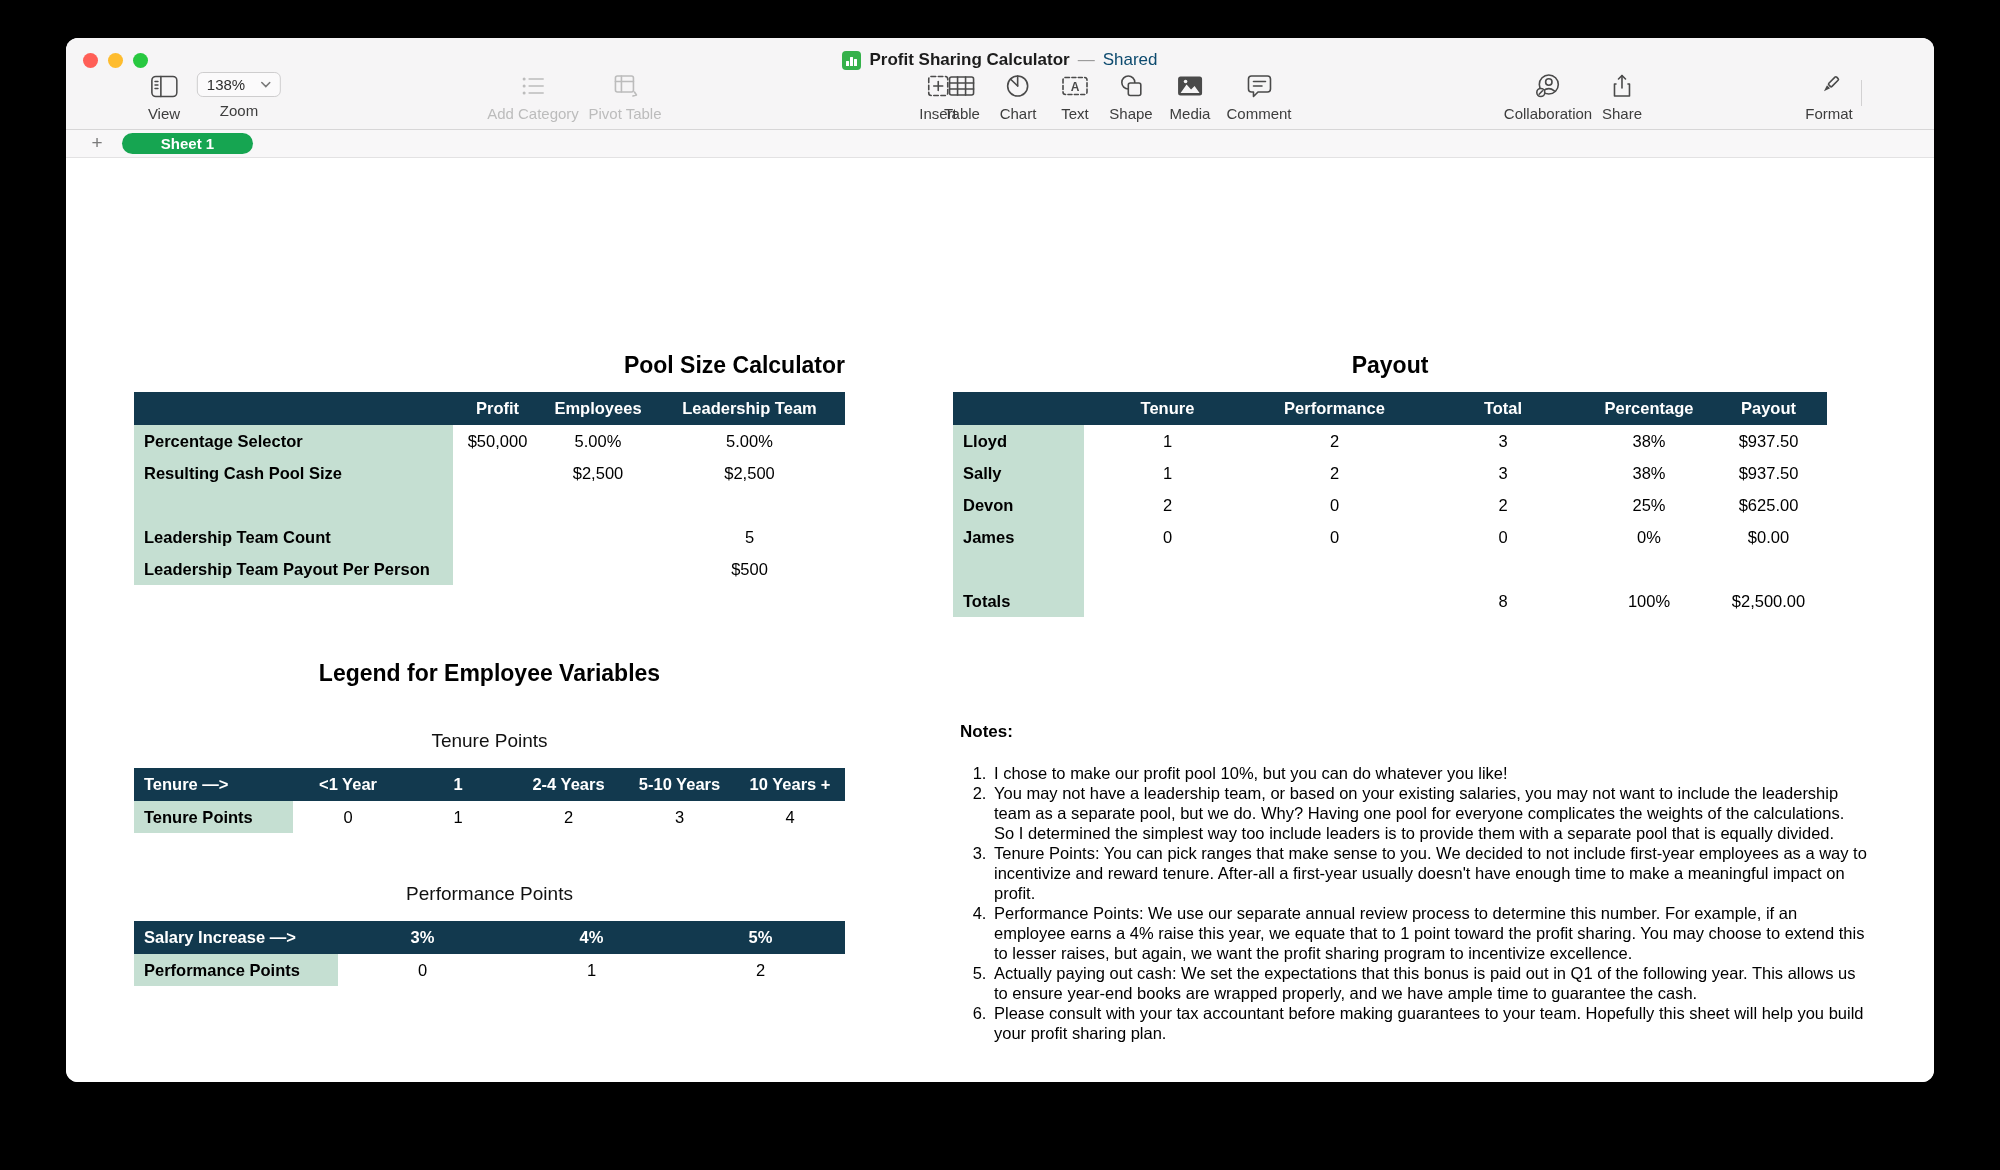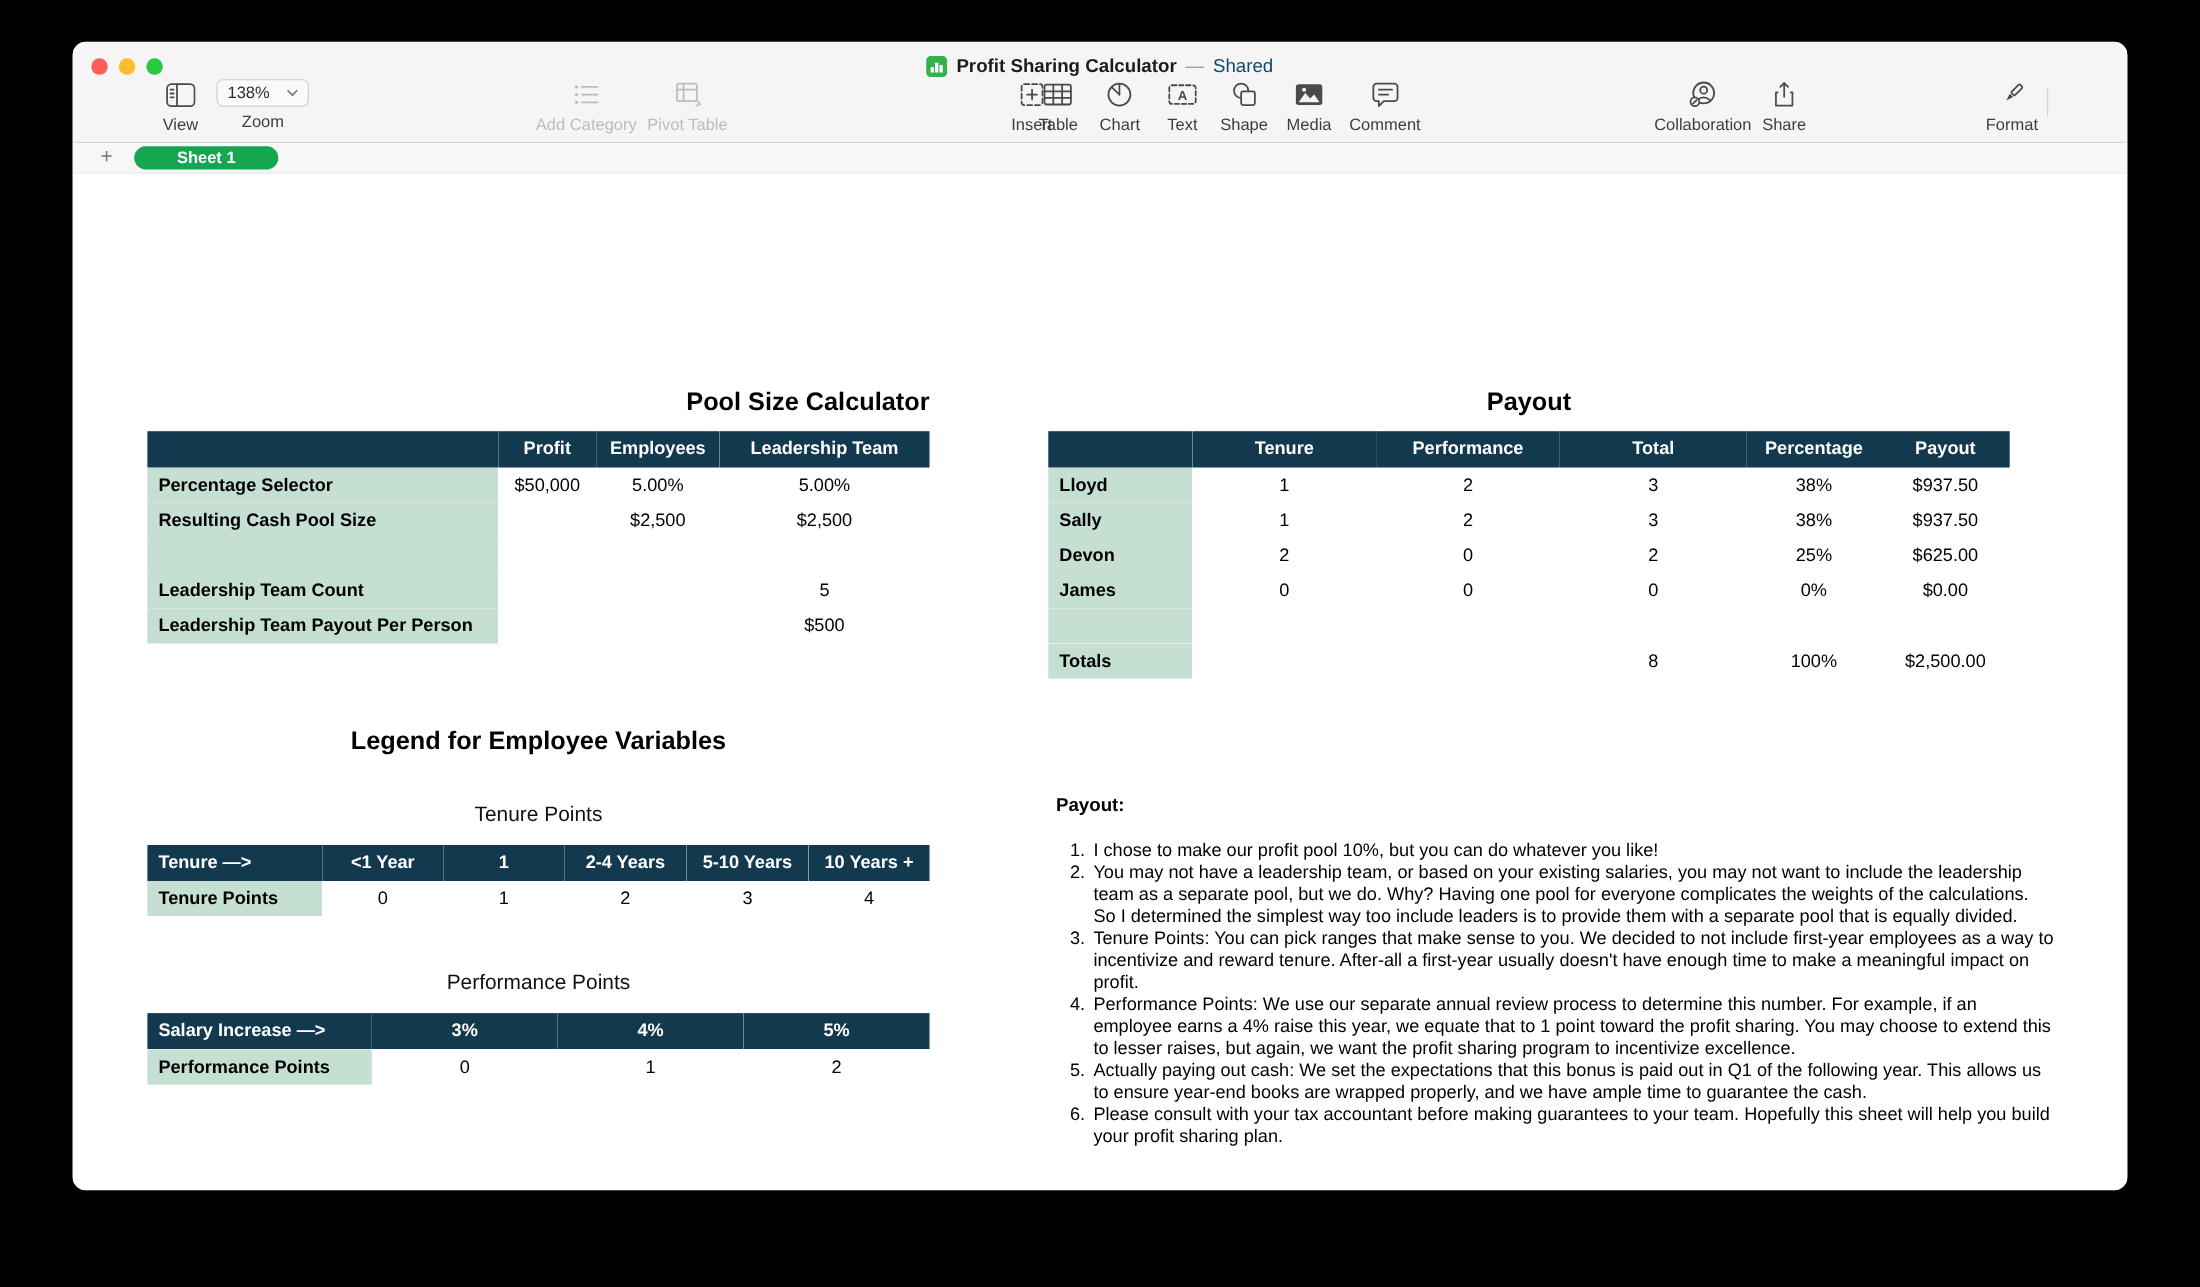--- a/index.html
+++ b/index.html
@@ -447,7 +447,7 @@
       </table>
 
     <div class="notes">
-      <p class="notes-heading">Payout:</p>
+      <p class="notes-heading">Notes:</p>
       <ol>
           <li>I chose to make our profit pool 10%, but you can do whatever you like!</li>
           <li>You may not have a leadership team, or based on your existing salaries, you may not want to include the leadership team as a separate pool, but we do. Why? Having one pool for everyone complicates the weights of the calculations. So I determined the simplest way too include leaders is to provide them with a separate pool that is equally divided.</li>

